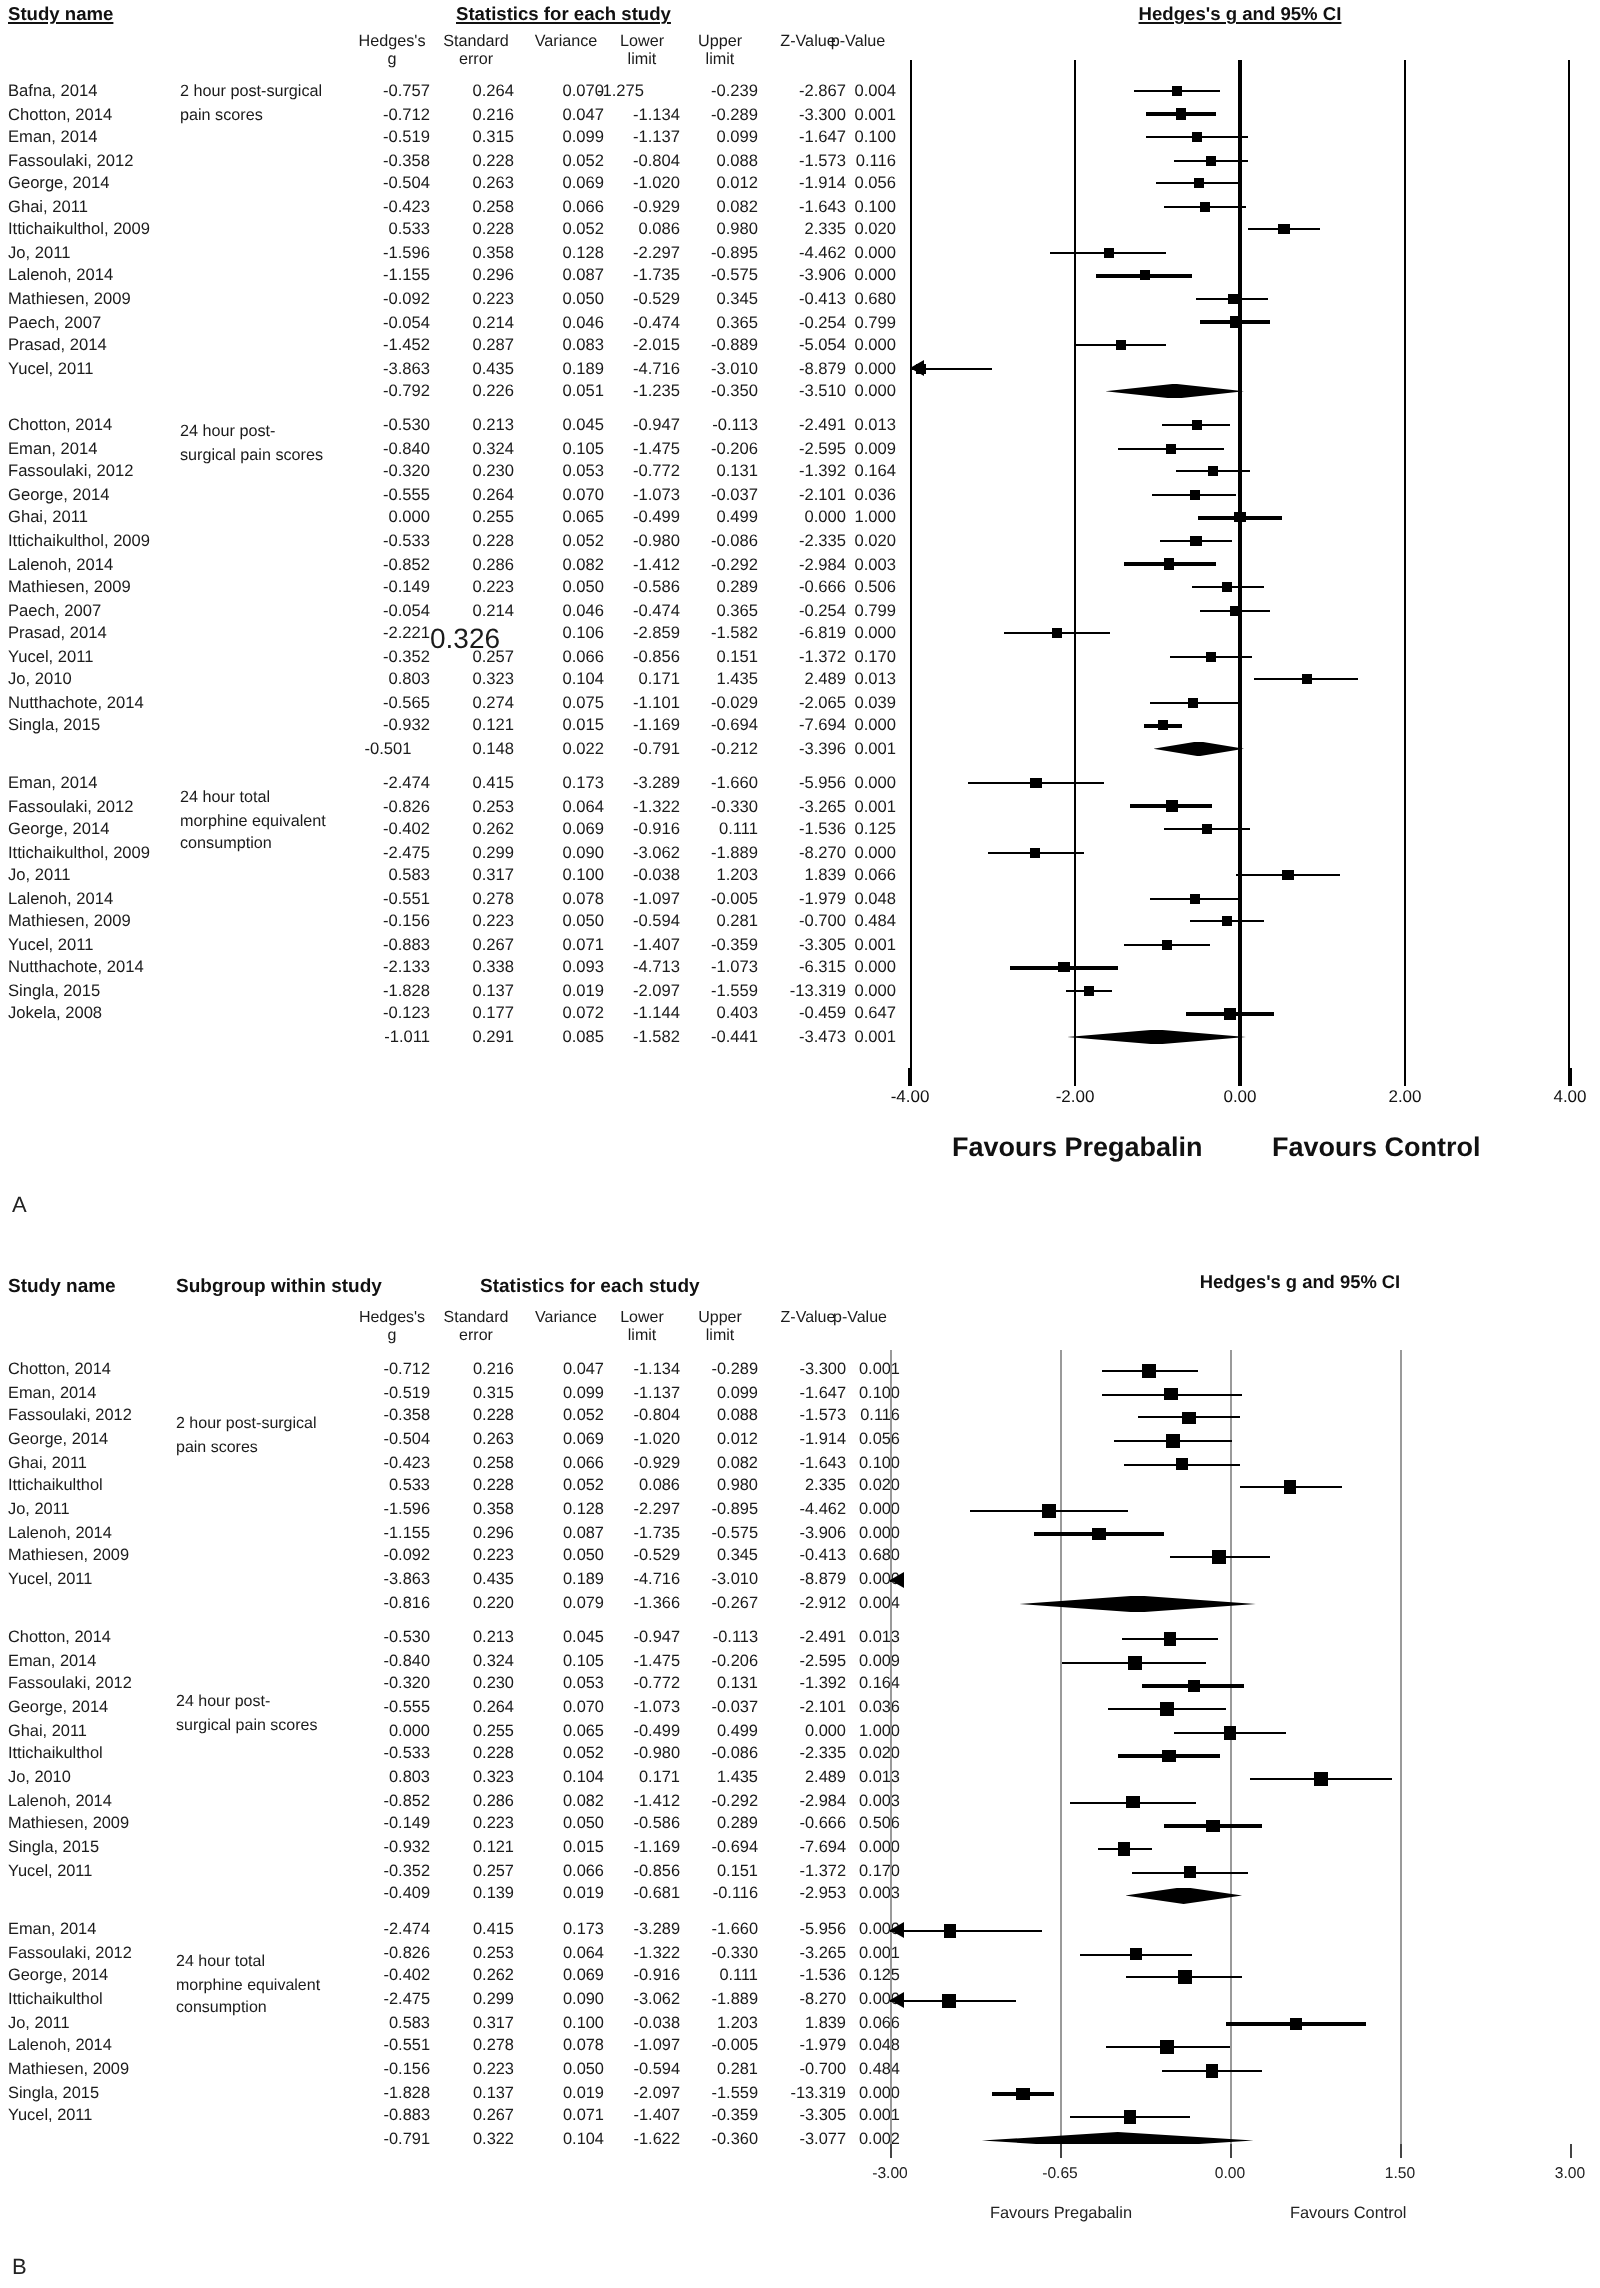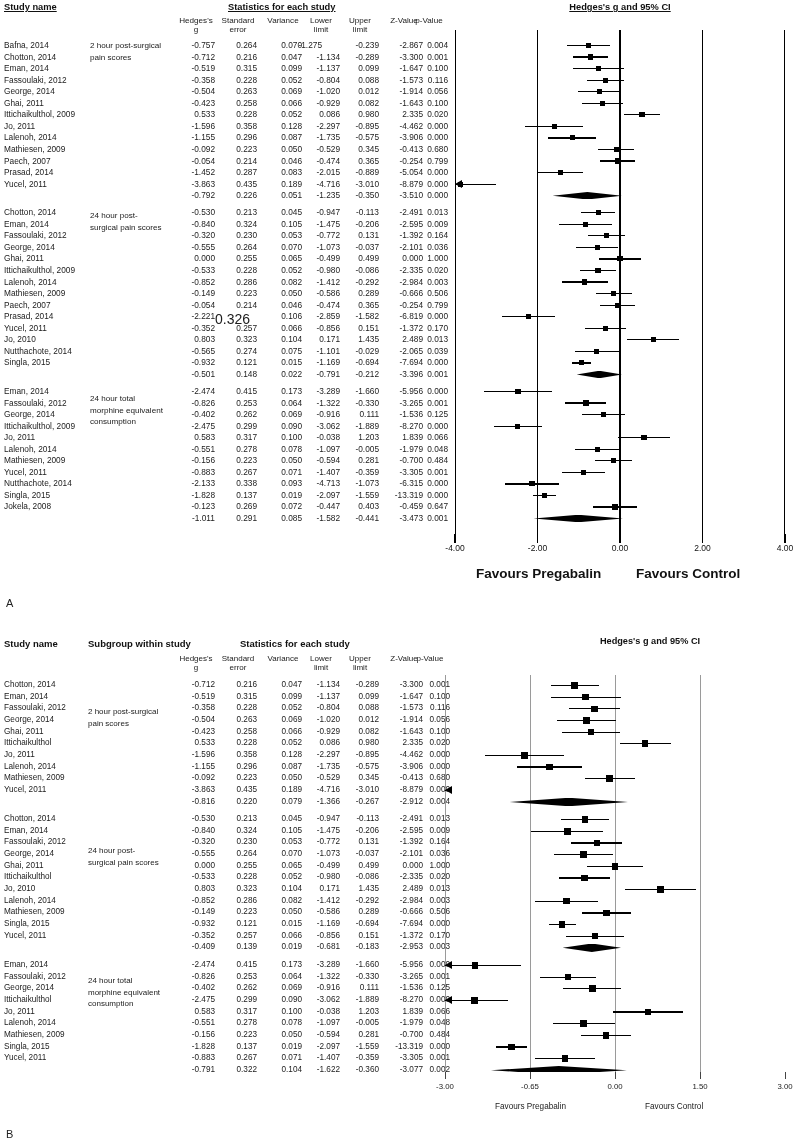--- a/index.html
+++ b/index.html
@@ -350,7 +350,7 @@
         <div class="num" style="left:406px;width:42px;font-size:8.3px;">0.000</div>
       </div>
       <div class="row" style="top:368.9000000000002px;">
-        <div class="num" style="left:173px;width:42px;font-size:8.3px;">-0.501</div>
+        <div class="num" style="left:173px;width:42px;font-size:8.3px;text-align:center;">-0.501</div>
         <div class="num" style="left:215px;width:42px;font-size:8.3px;">0.148</div>
         <div class="num" style="left:260px;width:42px;font-size:8.3px;">0.022</div>
         <div class="num" style="left:298px;width:42px;font-size:8.3px;">-0.791</div>

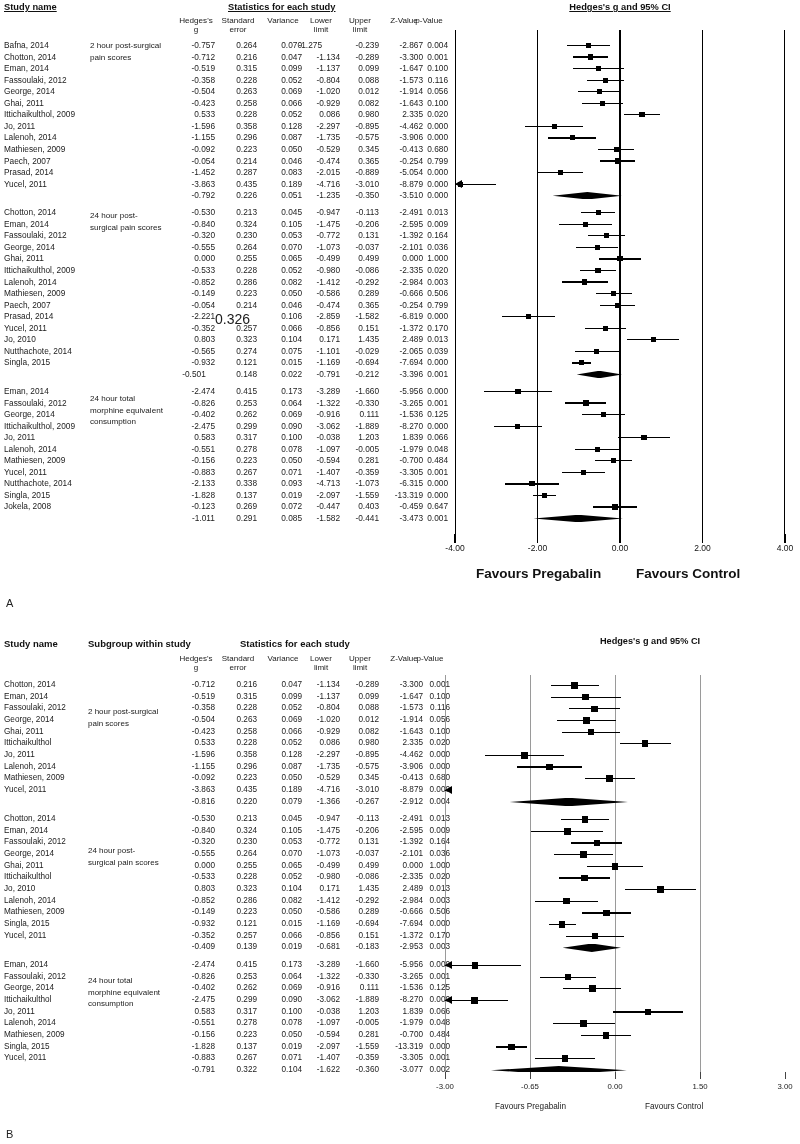--- a/index.html
+++ b/index.html
@@ -461,7 +461,7 @@
       <div class="row" style="top:501.45000000000033px;">
         <div class="c-study" style="left:4px;font-size:8.3px;">Jokela, 2008</div>
         <div class="num" style="left:173px;width:42px;font-size:8.3px;">-0.123</div>
-        <div class="num" style="left:215px;width:42px;font-size:8.3px;">0.269</div>
+        <div class="num" style="left:215px;width:42px;font-size:8.3px;">0.177</div>
         <div class="num" style="left:260px;width:42px;font-size:8.3px;">0.072</div>
         <div class="num" style="left:298px;width:42px;font-size:8.3px;">-0.447</div>
         <div class="num" style="left:337px;width:42px;font-size:8.3px;">0.403</div>

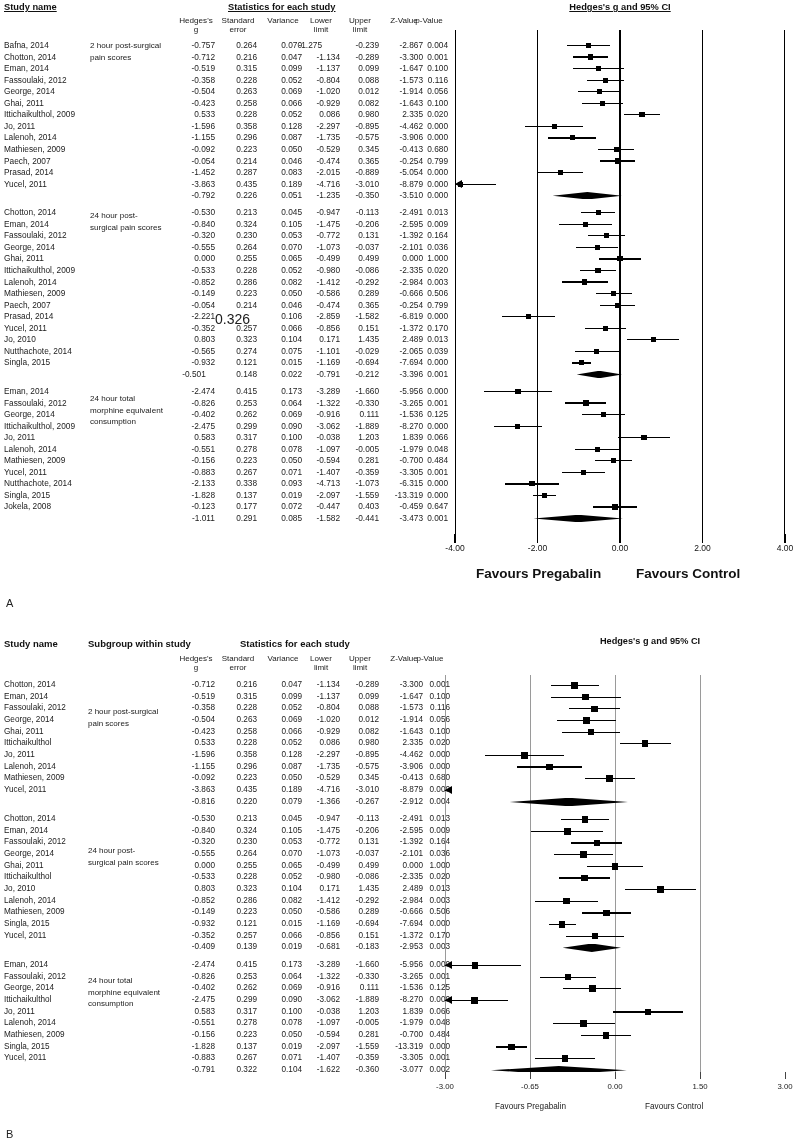--- a/index.html
+++ b/index.html
@@ -463,7 +463,7 @@
         <div class="num" style="left:173px;width:42px;font-size:8.3px;">-0.123</div>
         <div class="num" style="left:215px;width:42px;font-size:8.3px;">0.177</div>
         <div class="num" style="left:260px;width:42px;font-size:8.3px;">0.072</div>
-        <div class="num" style="left:298px;width:42px;font-size:8.3px;">-0.447</div>
+        <div class="num" style="left:298px;width:42px;font-size:8.3px;">-1.144</div>
         <div class="num" style="left:337px;width:42px;font-size:8.3px;">0.403</div>
         <div class="num" style="left:381px;width:42px;font-size:8.3px;">-0.459</div>
         <div class="num" style="left:406px;width:42px;font-size:8.3px;">0.647</div>

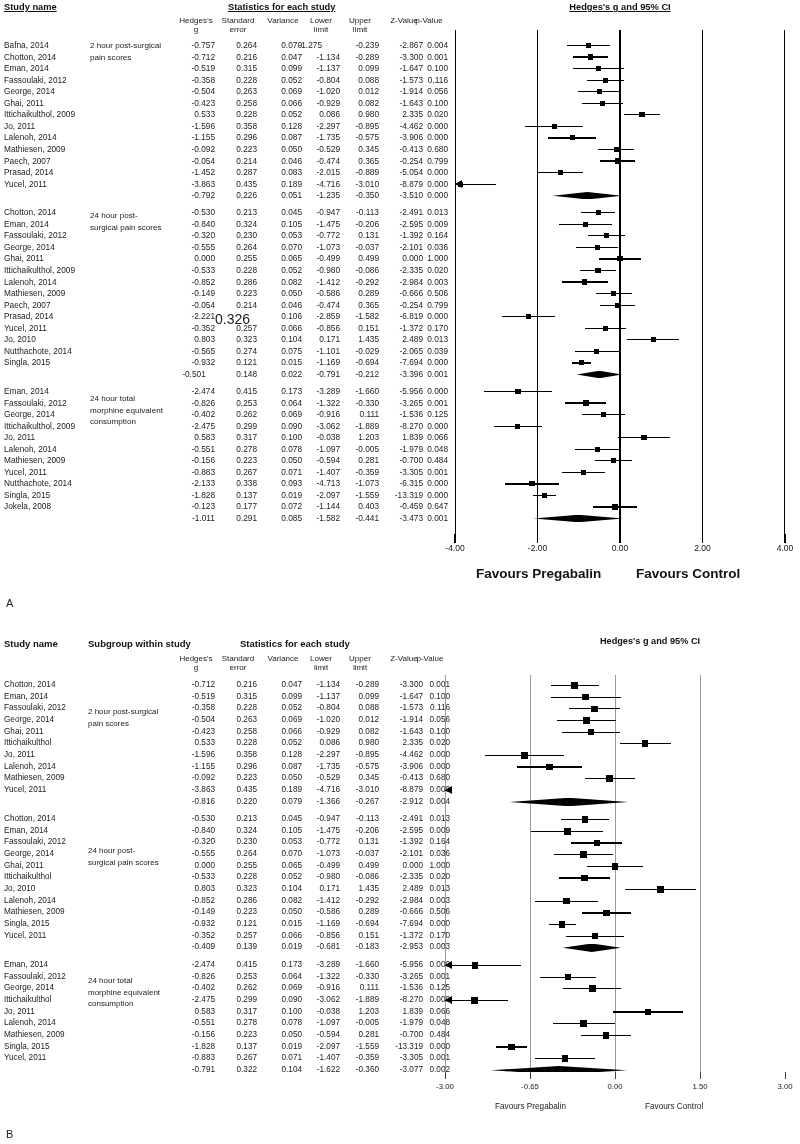--- a/index.html
+++ b/index.html
@@ -857,7 +857,7 @@
         <div class="num" style="left:215px;width:42px;font-size:8.2px;">0.139</div>
         <div class="num" style="left:260px;width:42px;font-size:8.2px;">0.019</div>
         <div class="num" style="left:298px;width:42px;font-size:8.2px;">-0.681</div>
-        <div class="num" style="left:337px;width:42px;font-size:8.2px;">-0.183</div>
+        <div class="num" style="left:337px;width:42px;font-size:8.2px;">-0.116</div>
         <div class="num" style="left:381px;width:42px;font-size:8.2px;">-2.953</div>
         <div class="num" style="left:408px;width:42px;font-size:8.2px;">0.003</div>
       </div>

